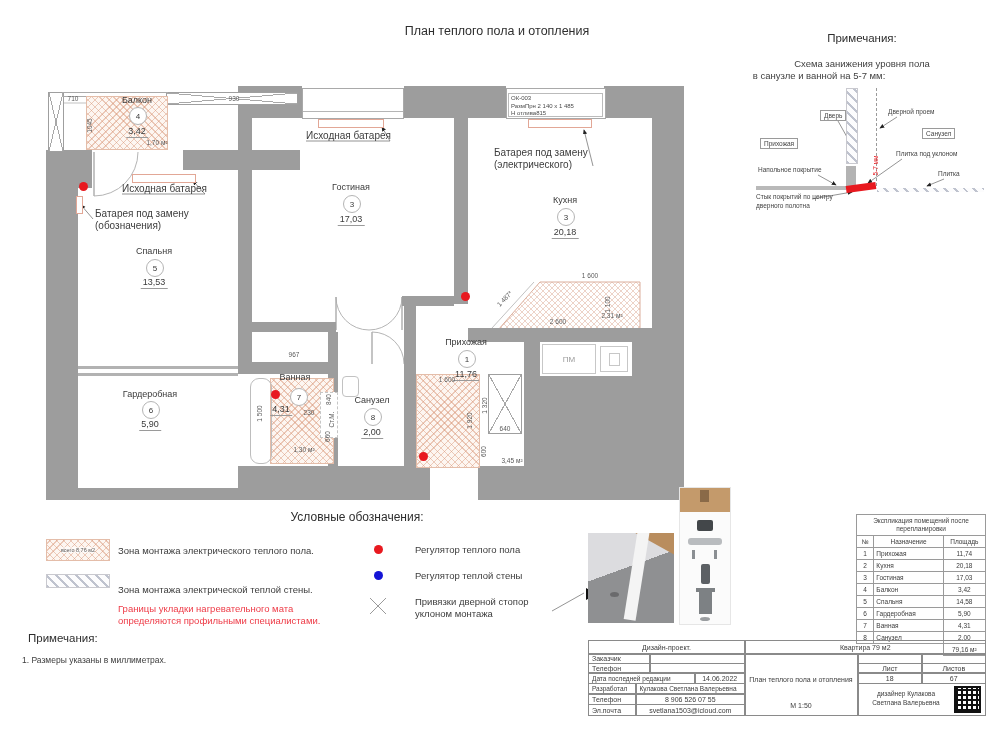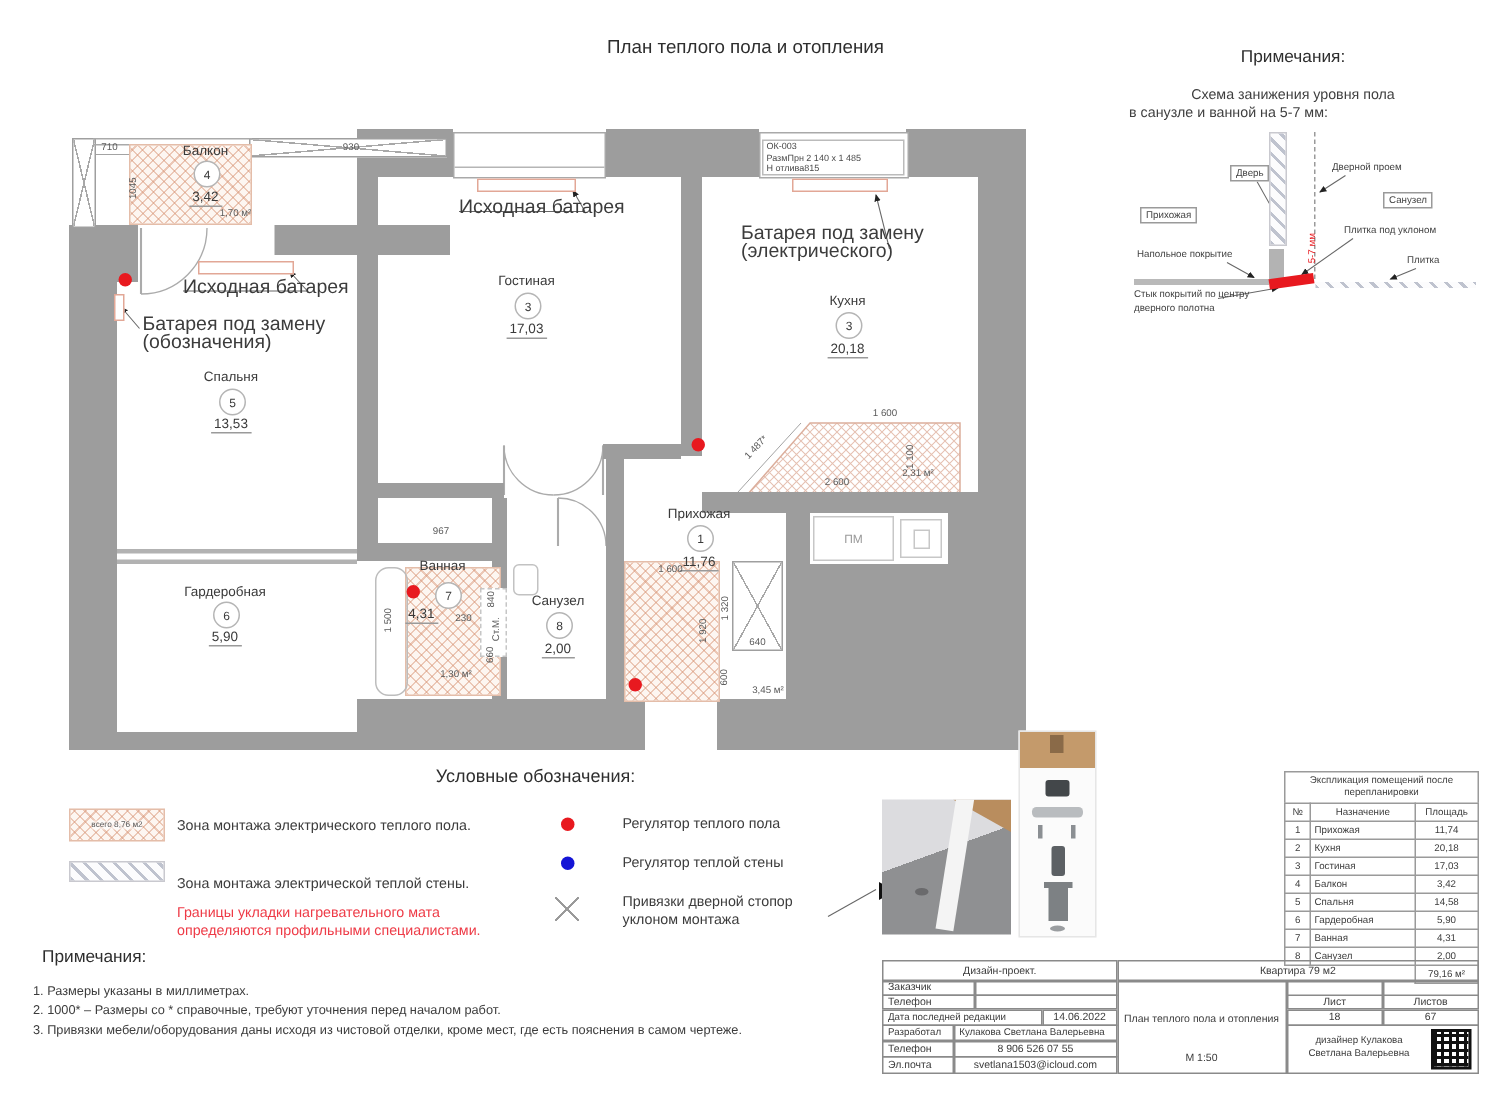--- a/index.html
+++ b/index.html
@@ -27,7 +27,7 @@
   .dot{position:absolute;width:9px;height:9px;border-radius:50%;}
   .red{background:#e8191f;}
   .blue{background:#1414d6;}
-  .ann{position:absolute;font-size:13px;color:#3c3c3c;white-space:nowrap;}
+  .ann{position:absolute;font-size:10px;color:#3c3c3c;white-space:nowrap;}
   .schembox{position:absolute;border:1px solid #9a9a9a;background:#fff;font-size:6.5px;color:#444;padding:1px 3px;white-space:nowrap;}
   .schemtxt{position:absolute;font-size:6.5px;color:#444;white-space:nowrap;}
   .tb-cell{position:absolute;border:0.5px solid #8a8a8a;font-size:7px;color:#3c3c3c;

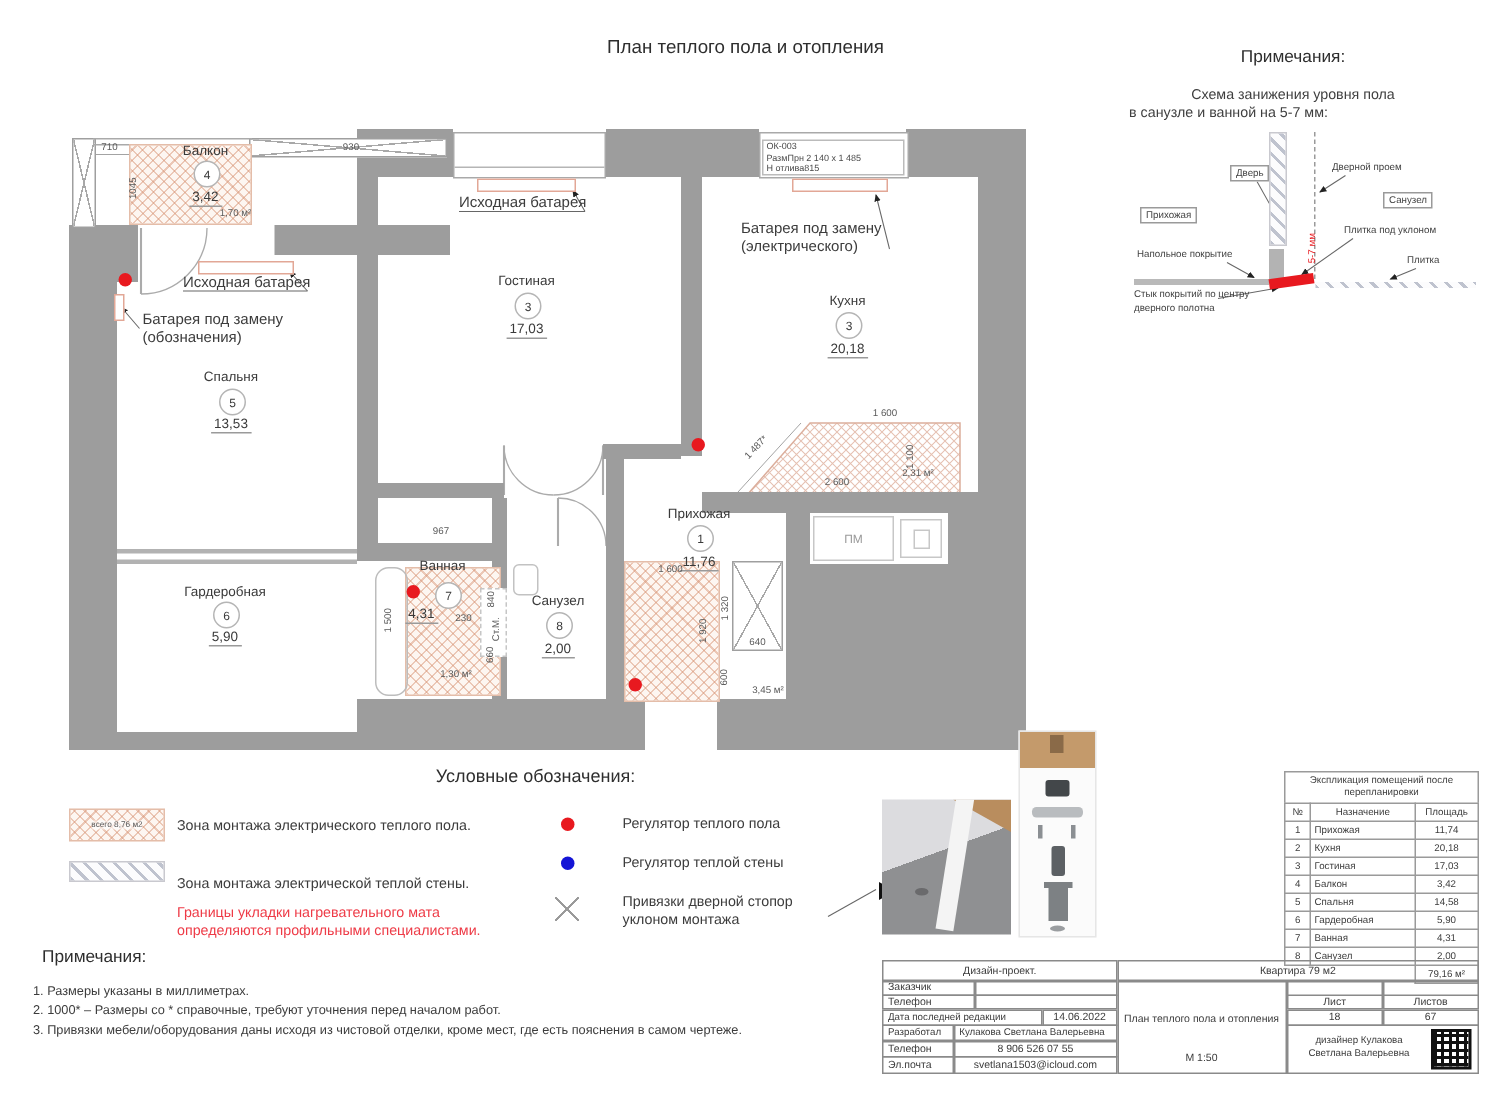--- a/index.html
+++ b/index.html
@@ -342,7 +342,6 @@
 
   <div class="abs" style="left:28px;top:632px;font-size:11.5px;color:#2e2e2e;">Примечания:</div>
   <div class="notesitem" style="left:22px;top:655px;">1. Размеры указаны в миллиметрах.</div>
-  <div class="notesitem" style="left:22px;top:668px;">2. 1000* – Размеры со * справочные, требуют уточнения перед началом работ.</div>
   <div class="notesitem" style="left:22px;top:681px;">3. Привязки мебели/оборудования даны исходя из чистовой отделки, кроме мест, где есть пояснения в самом чертеже.</div>
 
   <div class="abs" style="left:588px;top:640px;width:398px;height:76px;">

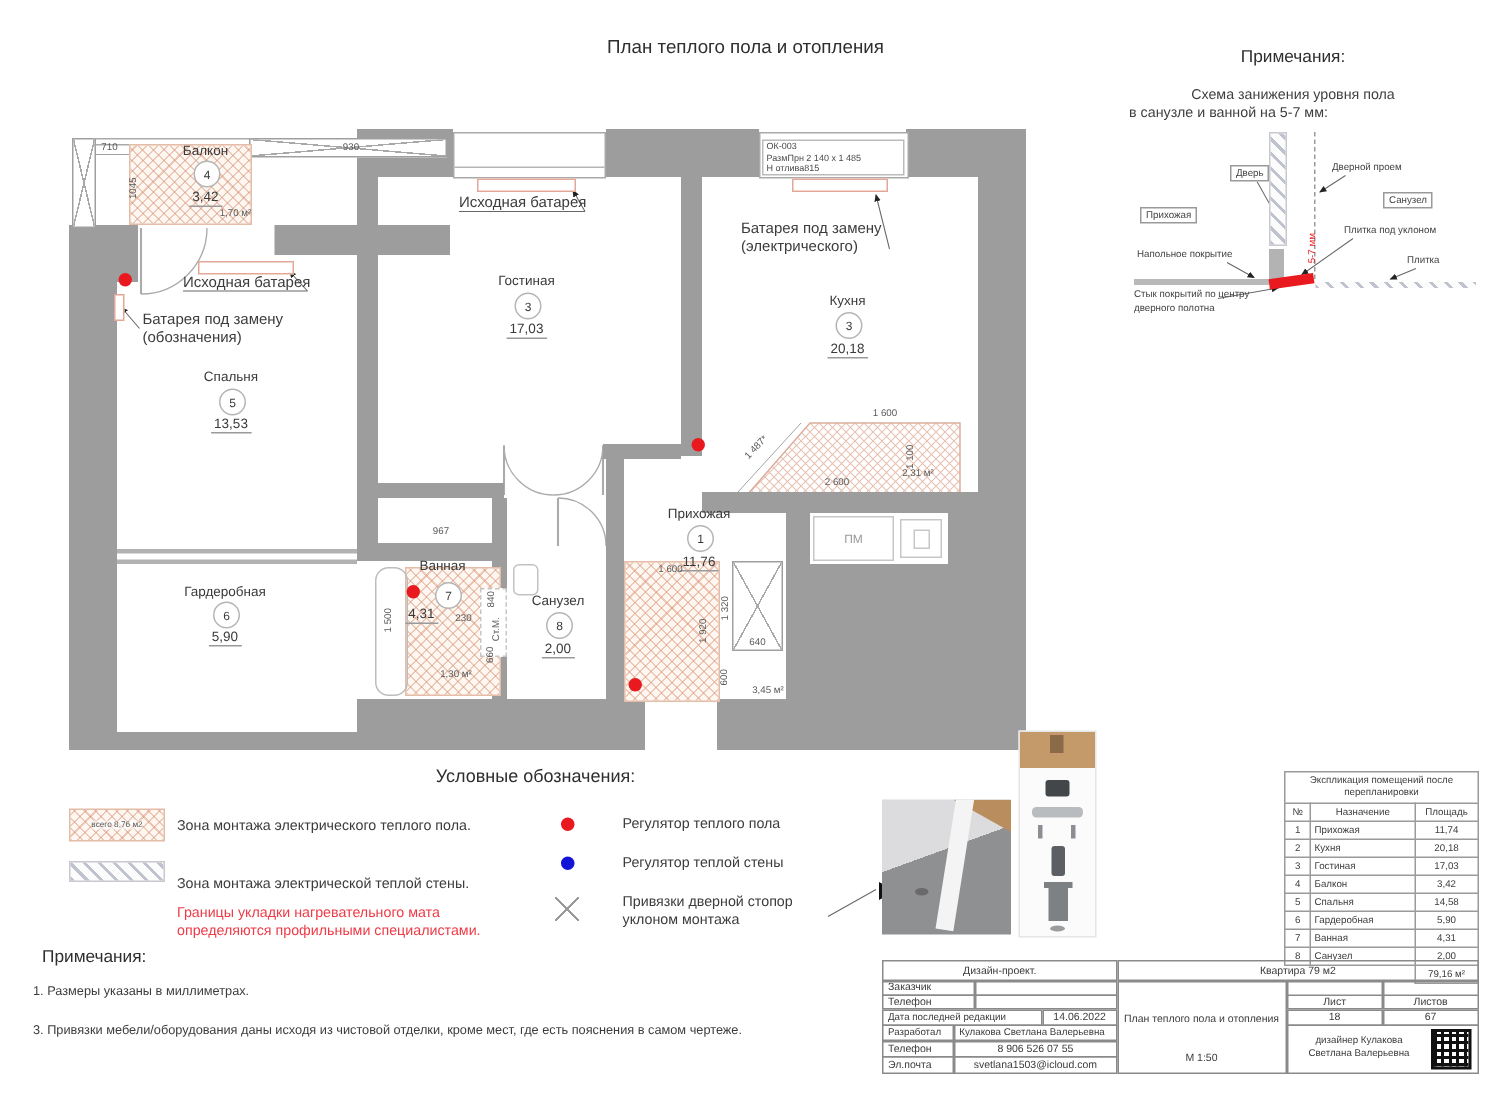--- a/index.html
+++ b/index.html
@@ -342,7 +342,6 @@
 
   <div class="abs" style="left:28px;top:632px;font-size:11.5px;color:#2e2e2e;">Примечания:</div>
   <div class="notesitem" style="left:22px;top:655px;">1. Размеры указаны в миллиметрах.</div>
-  <div class="notesitem" style="left:22px;top:681px;">3. Привязки мебели/оборудования даны исходя из чистовой отделки, кроме мест, где есть пояснения в самом чертеже.</div>
 
   <div class="abs" style="left:588px;top:640px;width:398px;height:76px;">
     <div class="tb-cell tb-c" style="left:0;top:0;width:157px;height:14px;">Дизайн-проект.</div>

